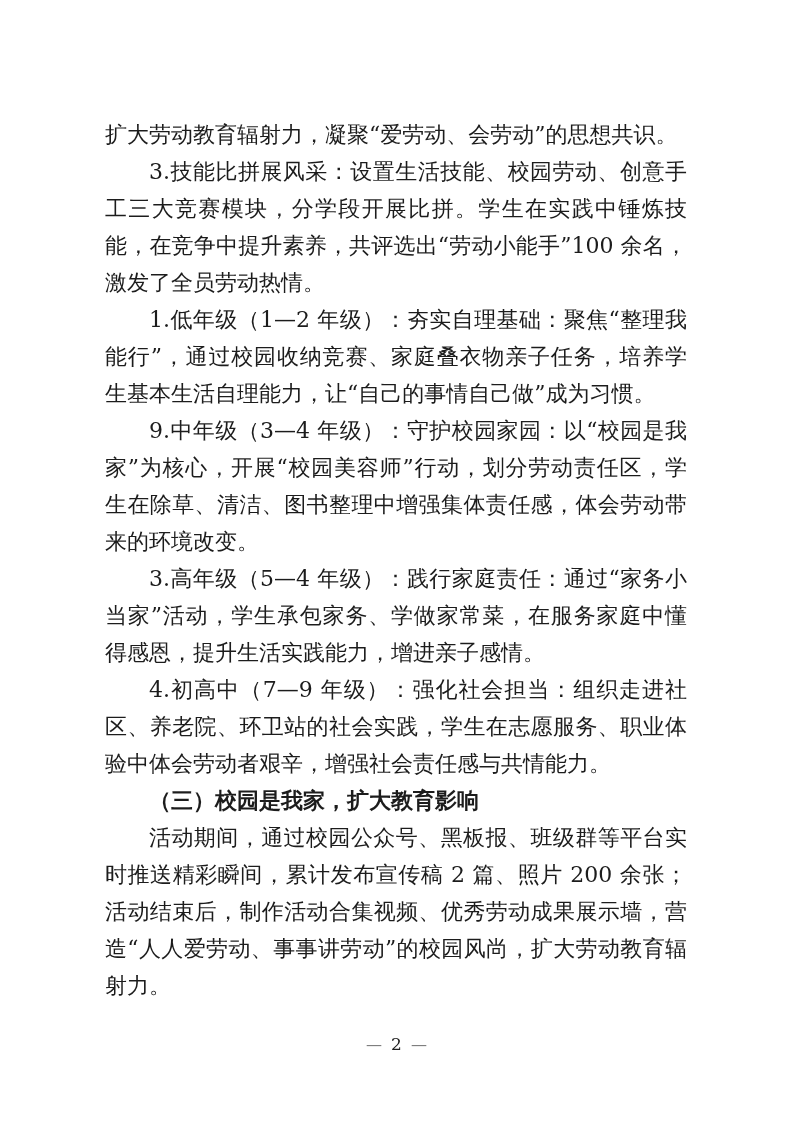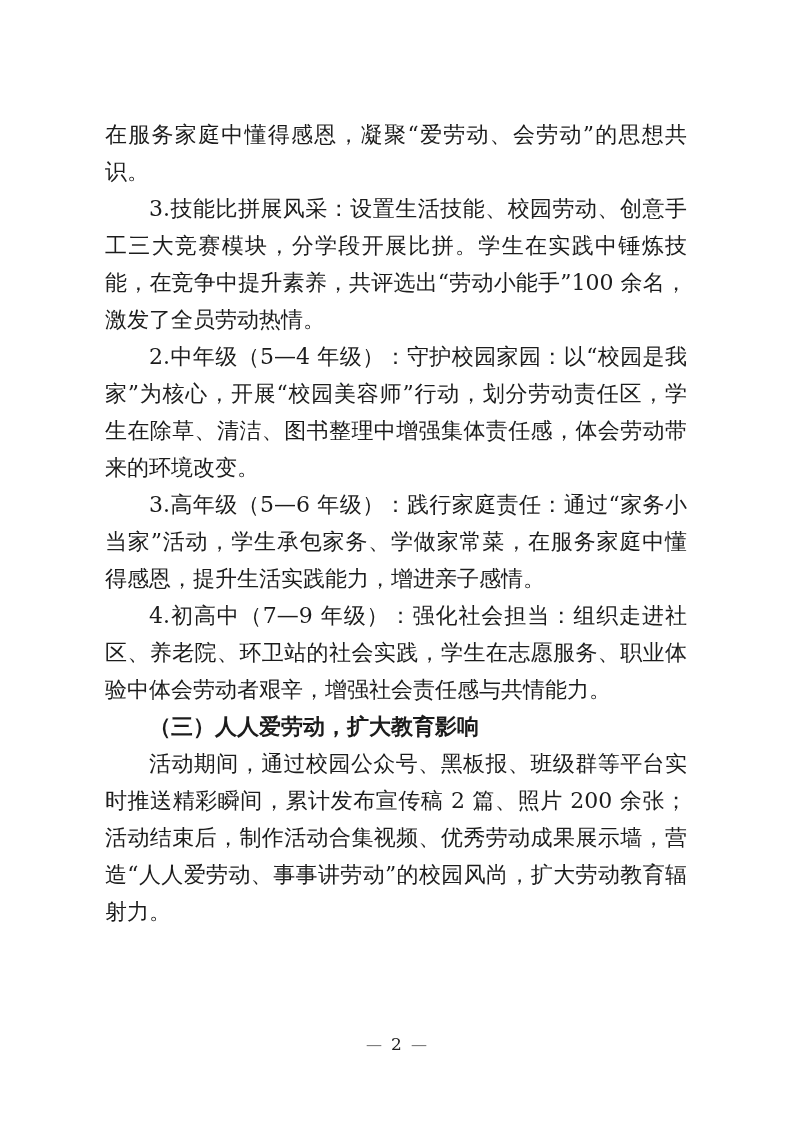--- a/index.html
+++ b/index.html
@@ -63,7 +63,7 @@
 <div class="page">
 
   <div class="content">
-    <p>在服务家庭中懂得感恩，凝聚“爱劳动、会劳动”的思想共识。</p>
+    <p>扩大劳动教育辐射力，凝聚“爱劳动、会劳动”的思想共识。</p>
     <p class="para-indent">3.技能比拼展风采：设置生活技能、校园劳动、创意手工三大竞赛模块，分学段开展比拼。学生在实践中锤炼技能，在竞争中提升素养，共评选出“劳动小能手”100 余名，激发了全员劳动热情。</p>
     <p class="para-indent">2.中年级（5—4 年级）：守护校园家园：以“校园是我家”为核心，开展“校园美容师”行动，划分劳动责任区，学生在除草、清洁、图书整理中增强集体责任感，体会劳动带来的环境改变。</p>
     <p class="para-indent">3.高年级（5—6 年级）：践行家庭责任：通过“家务小当家”活动，学生承包家务、学做家常菜，在服务家庭中懂得感恩，提升生活实践能力，增进亲子感情。</p>

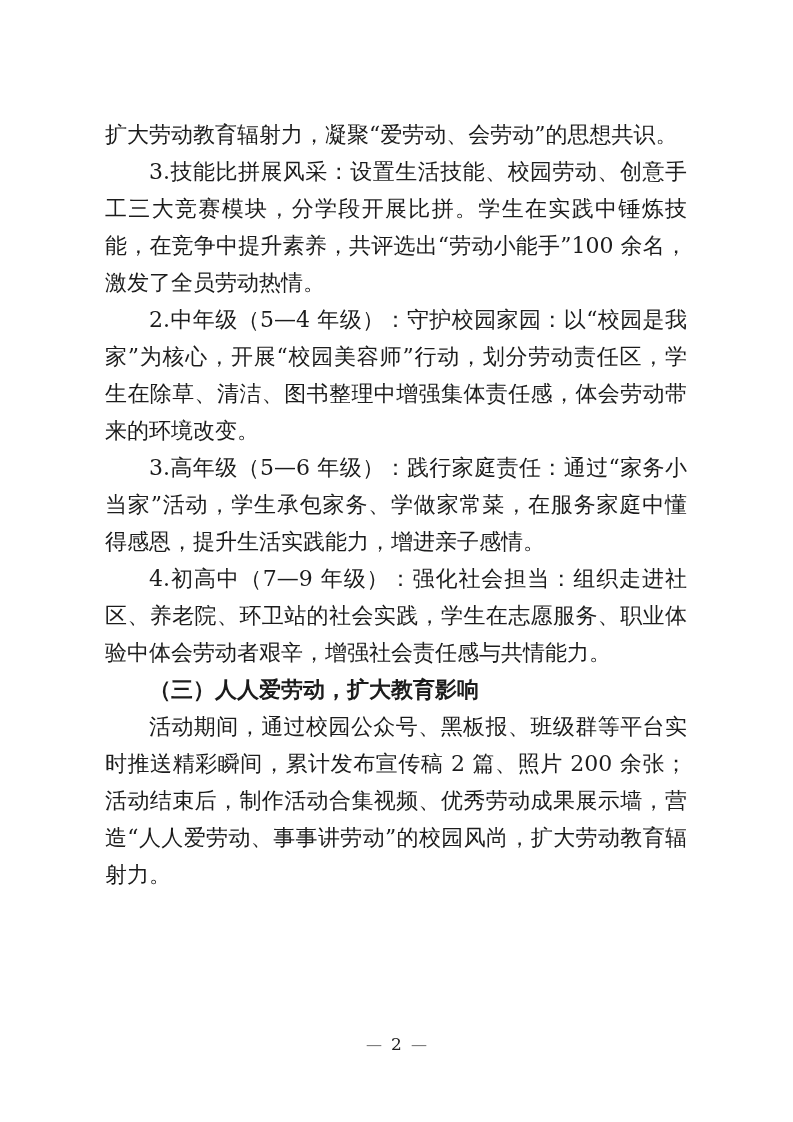--- a/index.html
+++ b/index.html
@@ -65,6 +65,7 @@
   <div class="content">
     <p>扩大劳动教育辐射力，凝聚“爱劳动、会劳动”的思想共识。</p>
     <p class="para-indent">3.技能比拼展风采：设置生活技能、校园劳动、创意手工三大竞赛模块，分学段开展比拼。学生在实践中锤炼技能，在竞争中提升素养，共评选出“劳动小能手”100 余名，激发了全员劳动热情。</p>
+    <p class="para-indent">1.低年级（1—2 年级）：夯实自理基础：聚焦“整理我能行”，通过校园收纳竞赛、家庭叠衣物亲子任务，培养学生基本生活自理能力，让“自己的事情自己做”成为习惯。</p>
     <p class="para-indent">2.中年级（5—4 年级）：守护校园家园：以“校园是我家”为核心，开展“校园美容师”行动，划分劳动责任区，学生在除草、清洁、图书整理中增强集体责任感，体会劳动带来的环境改变。</p>
     <p class="para-indent">3.高年级（5—6 年级）：践行家庭责任：通过“家务小当家”活动，学生承包家务、学做家常菜，在服务家庭中懂得感恩，提升生活实践能力，增进亲子感情。</p>
     <p class="para-indent">4.初高中（7—9 年级）：强化社会担当：组织走进社区、养老院、环卫站的社会实践，学生在志愿服务、职业体验中体会劳动者艰辛，增强社会责任感与共情能力。</p>

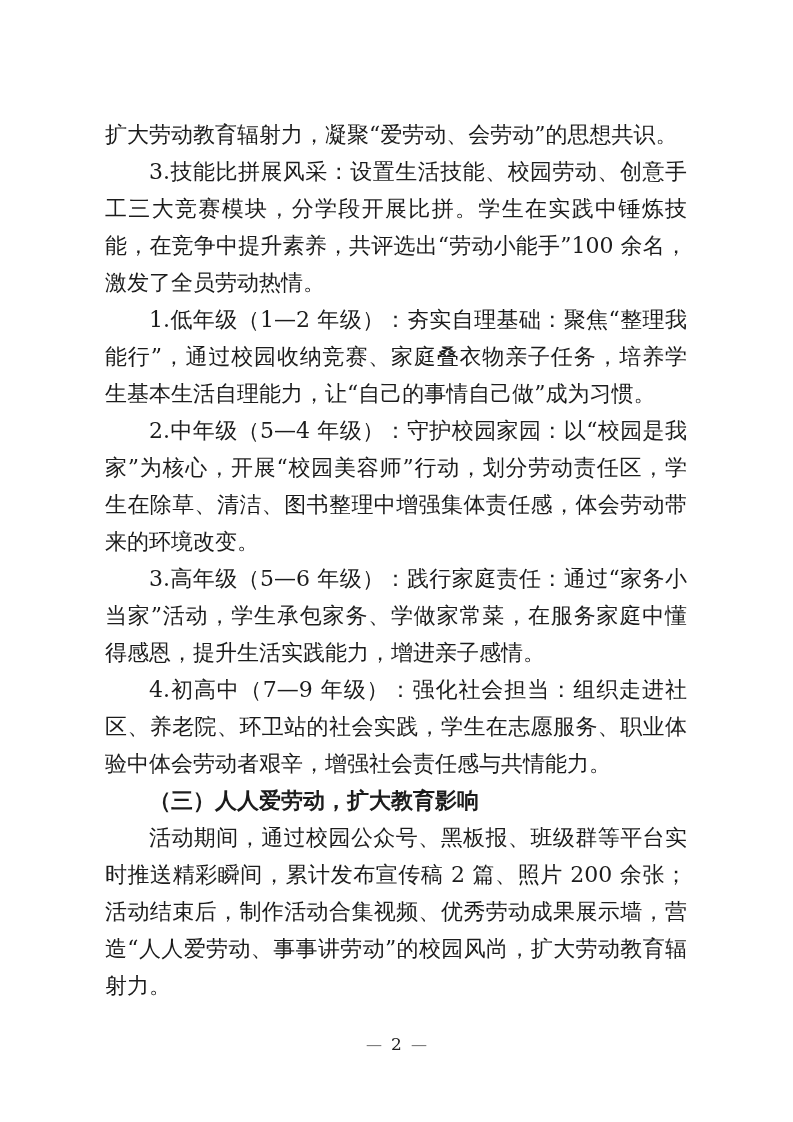--- a/index.html
+++ b/index.html
@@ -66,7 +66,7 @@
     <p>扩大劳动教育辐射力，凝聚“爱劳动、会劳动”的思想共识。</p>
     <p class="para-indent">3.技能比拼展风采：设置生活技能、校园劳动、创意手工三大竞赛模块，分学段开展比拼。学生在实践中锤炼技能，在竞争中提升素养，共评选出“劳动小能手”100 余名，激发了全员劳动热情。</p>
     <p class="para-indent">1.低年级（1—2 年级）：夯实自理基础：聚焦“整理我能行”，通过校园收纳竞赛、家庭叠衣物亲子任务，培养学生基本生活自理能力，让“自己的事情自己做”成为习惯。</p>
-    <p class="para-indent">2.中年级（5—4 年级）：守护校园家园：以“校园是我家”为核心，开展“校园美容师”行动，划分劳动责任区，学生在除草、清洁、图书整理中增强集体责任感，体会劳动带来的环境改变。</p>
+    <p class="para-indent">9.中年级（3—4 年级）：守护校园家园：以“校园是我家”为核心，开展“校园美容师”行动，划分劳动责任区，学生在除草、清洁、图书整理中增强集体责任感，体会劳动带来的环境改变。</p>
     <p class="para-indent">3.高年级（5—6 年级）：践行家庭责任：通过“家务小当家”活动，学生承包家务、学做家常菜，在服务家庭中懂得感恩，提升生活实践能力，增进亲子感情。</p>
     <p class="para-indent">4.初高中（7—9 年级）：强化社会担当：组织走进社区、养老院、环卫站的社会实践，学生在志愿服务、职业体验中体会劳动者艰辛，增强社会责任感与共情能力。</p>
     <p class="section-heading">（三）人人爱劳动，扩大教育影响</p>

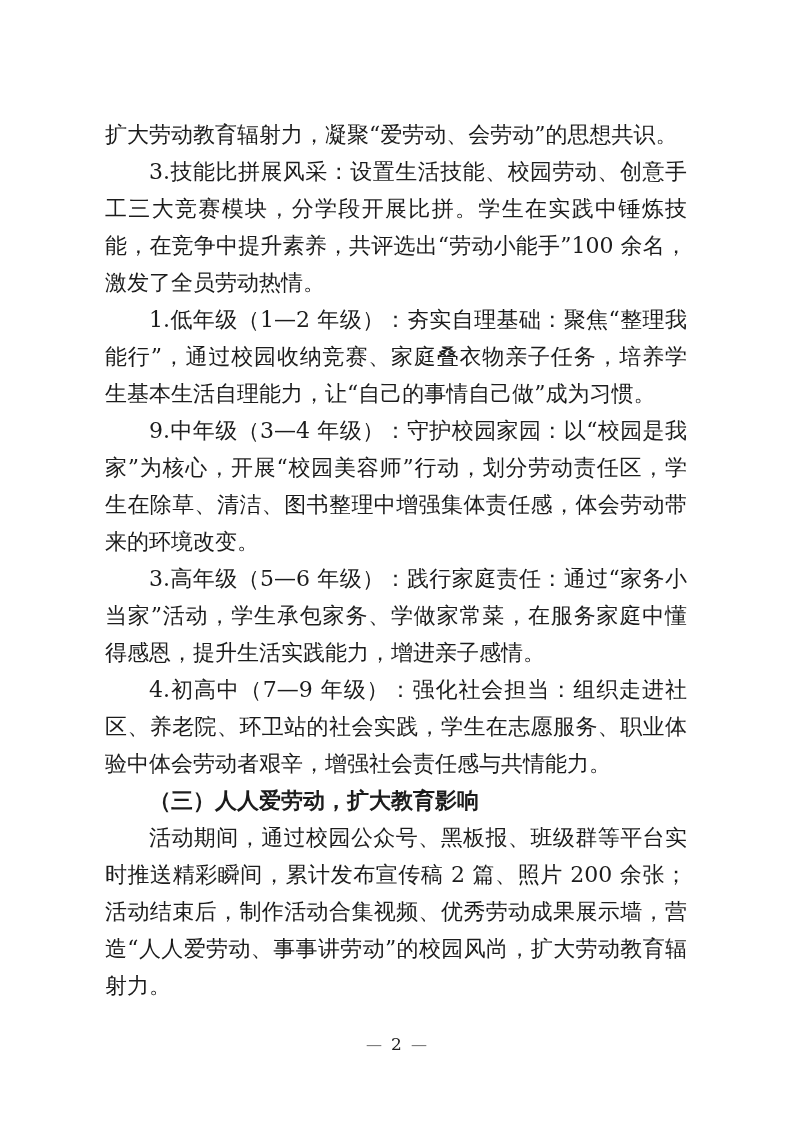--- a/index.html
+++ b/index.html
@@ -67,7 +67,7 @@
     <p class="para-indent">3.技能比拼展风采：设置生活技能、校园劳动、创意手工三大竞赛模块，分学段开展比拼。学生在实践中锤炼技能，在竞争中提升素养，共评选出“劳动小能手”100 余名，激发了全员劳动热情。</p>
     <p class="para-indent">1.低年级（1—2 年级）：夯实自理基础：聚焦“整理我能行”，通过校园收纳竞赛、家庭叠衣物亲子任务，培养学生基本生活自理能力，让“自己的事情自己做”成为习惯。</p>
     <p class="para-indent">9.中年级（3—4 年级）：守护校园家园：以“校园是我家”为核心，开展“校园美容师”行动，划分劳动责任区，学生在除草、清洁、图书整理中增强集体责任感，体会劳动带来的环境改变。</p>
-    <p class="para-indent">3.高年级（5—6 年级）：践行家庭责任：通过“家务小当家”活动，学生承包家务、学做家常菜，在服务家庭中懂得感恩，提升生活实践能力，增进亲子感情。</p>
+    <p class="para-indent">3.高年级（5—4 年级）：践行家庭责任：通过“家务小当家”活动，学生承包家务、学做家常菜，在服务家庭中懂得感恩，提升生活实践能力，增进亲子感情。</p>
     <p class="para-indent">4.初高中（7—9 年级）：强化社会担当：组织走进社区、养老院、环卫站的社会实践，学生在志愿服务、职业体验中体会劳动者艰辛，增强社会责任感与共情能力。</p>
     <p class="section-heading">（三）人人爱劳动，扩大教育影响</p>
     <p class="para-indent">活动期间，通过校园公众号、黑板报、班级群等平台实时推送精彩瞬间，累计发布宣传稿 2 篇、照片 200 余张；活动结束后，制作活动合集视频、优秀劳动成果展示墙，营造“人人爱劳动、事事讲劳动”的校园风尚，扩大劳动教育辐射力。</p>

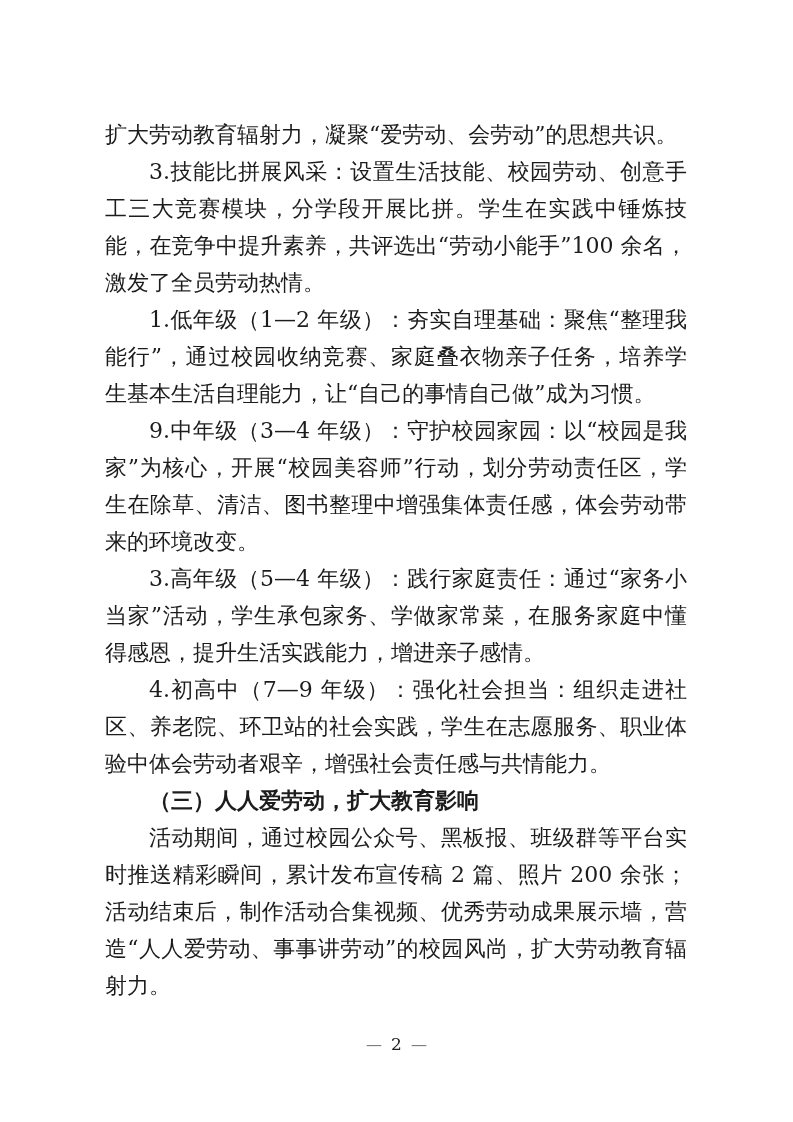--- a/index.html
+++ b/index.html
@@ -69,7 +69,7 @@
     <p class="para-indent">9.中年级（3—4 年级）：守护校园家园：以“校园是我家”为核心，开展“校园美容师”行动，划分劳动责任区，学生在除草、清洁、图书整理中增强集体责任感，体会劳动带来的环境改变。</p>
     <p class="para-indent">3.高年级（5—4 年级）：践行家庭责任：通过“家务小当家”活动，学生承包家务、学做家常菜，在服务家庭中懂得感恩，提升生活实践能力，增进亲子感情。</p>
     <p class="para-indent">4.初高中（7—9 年级）：强化社会担当：组织走进社区、养老院、环卫站的社会实践，学生在志愿服务、职业体验中体会劳动者艰辛，增强社会责任感与共情能力。</p>
-    <p class="section-heading">（三）人人爱劳动，扩大教育影响</p>
+    <p class="section-heading">（三）校园是我家，扩大教育影响</p>
     <p class="para-indent">活动期间，通过校园公众号、黑板报、班级群等平台实时推送精彩瞬间，累计发布宣传稿 2 篇、照片 200 余张；活动结束后，制作活动合集视频、优秀劳动成果展示墙，营造“人人爱劳动、事事讲劳动”的校园风尚，扩大劳动教育辐射力。</p>
   </div>
 

